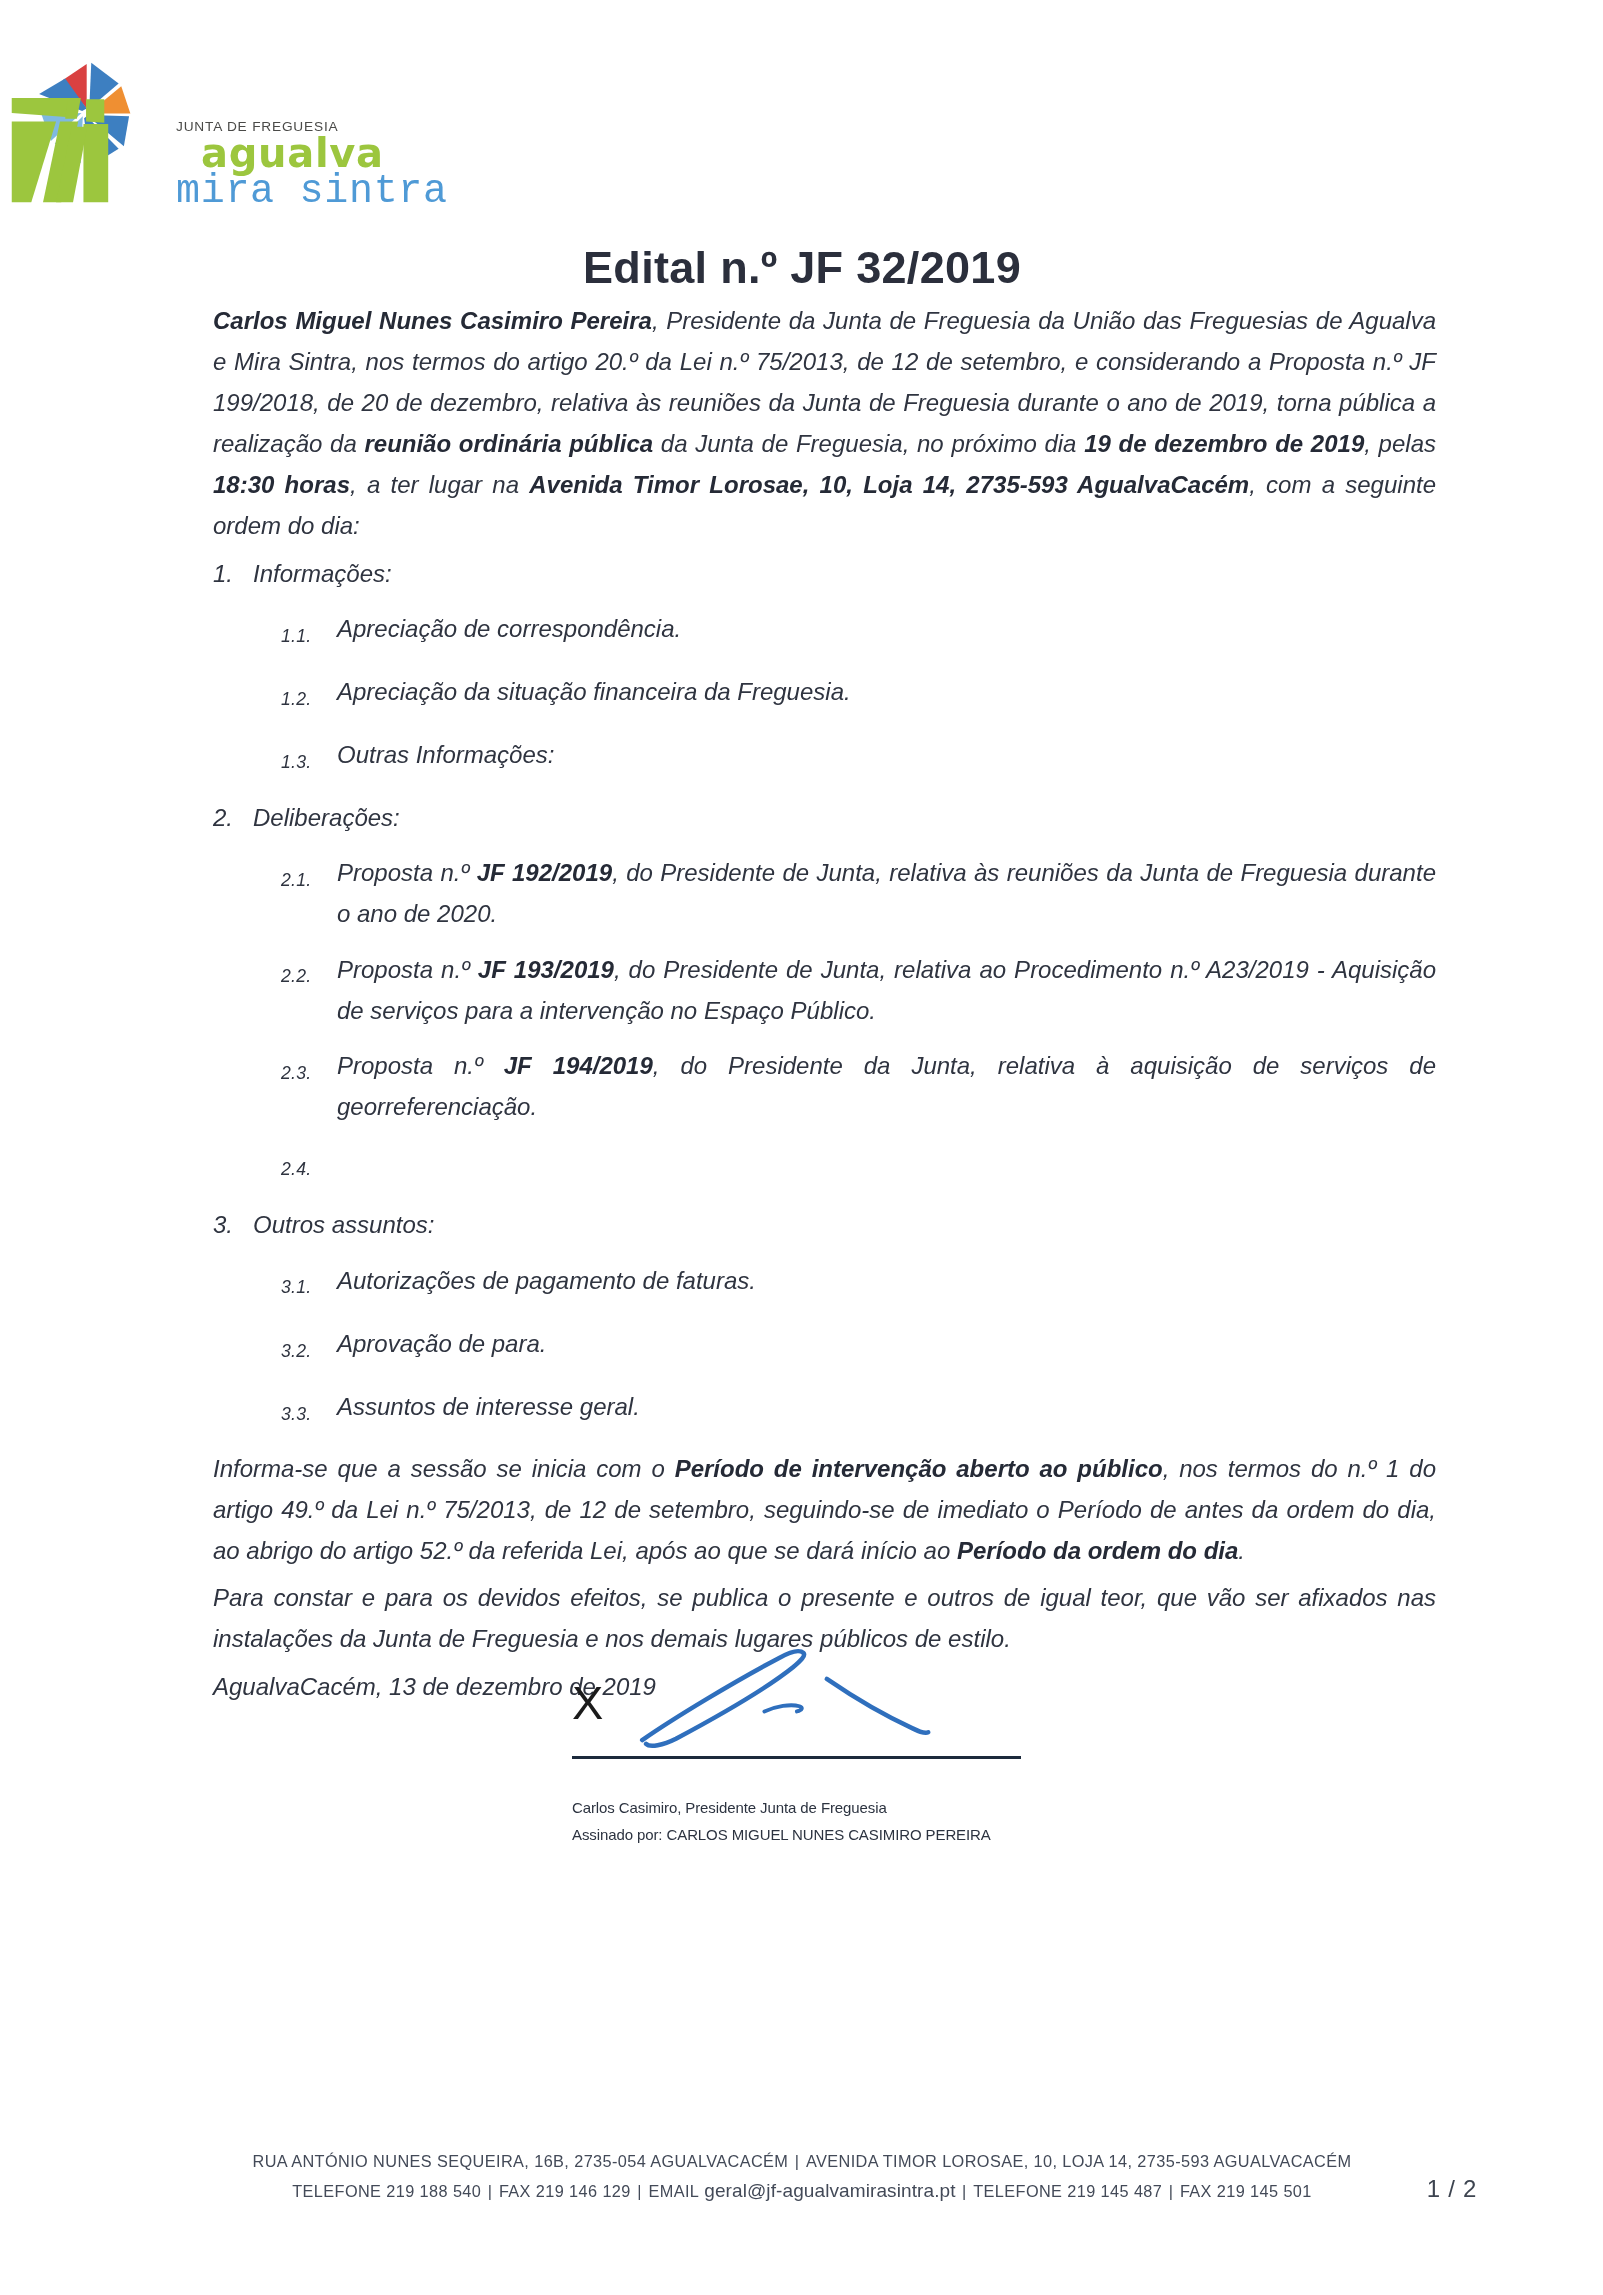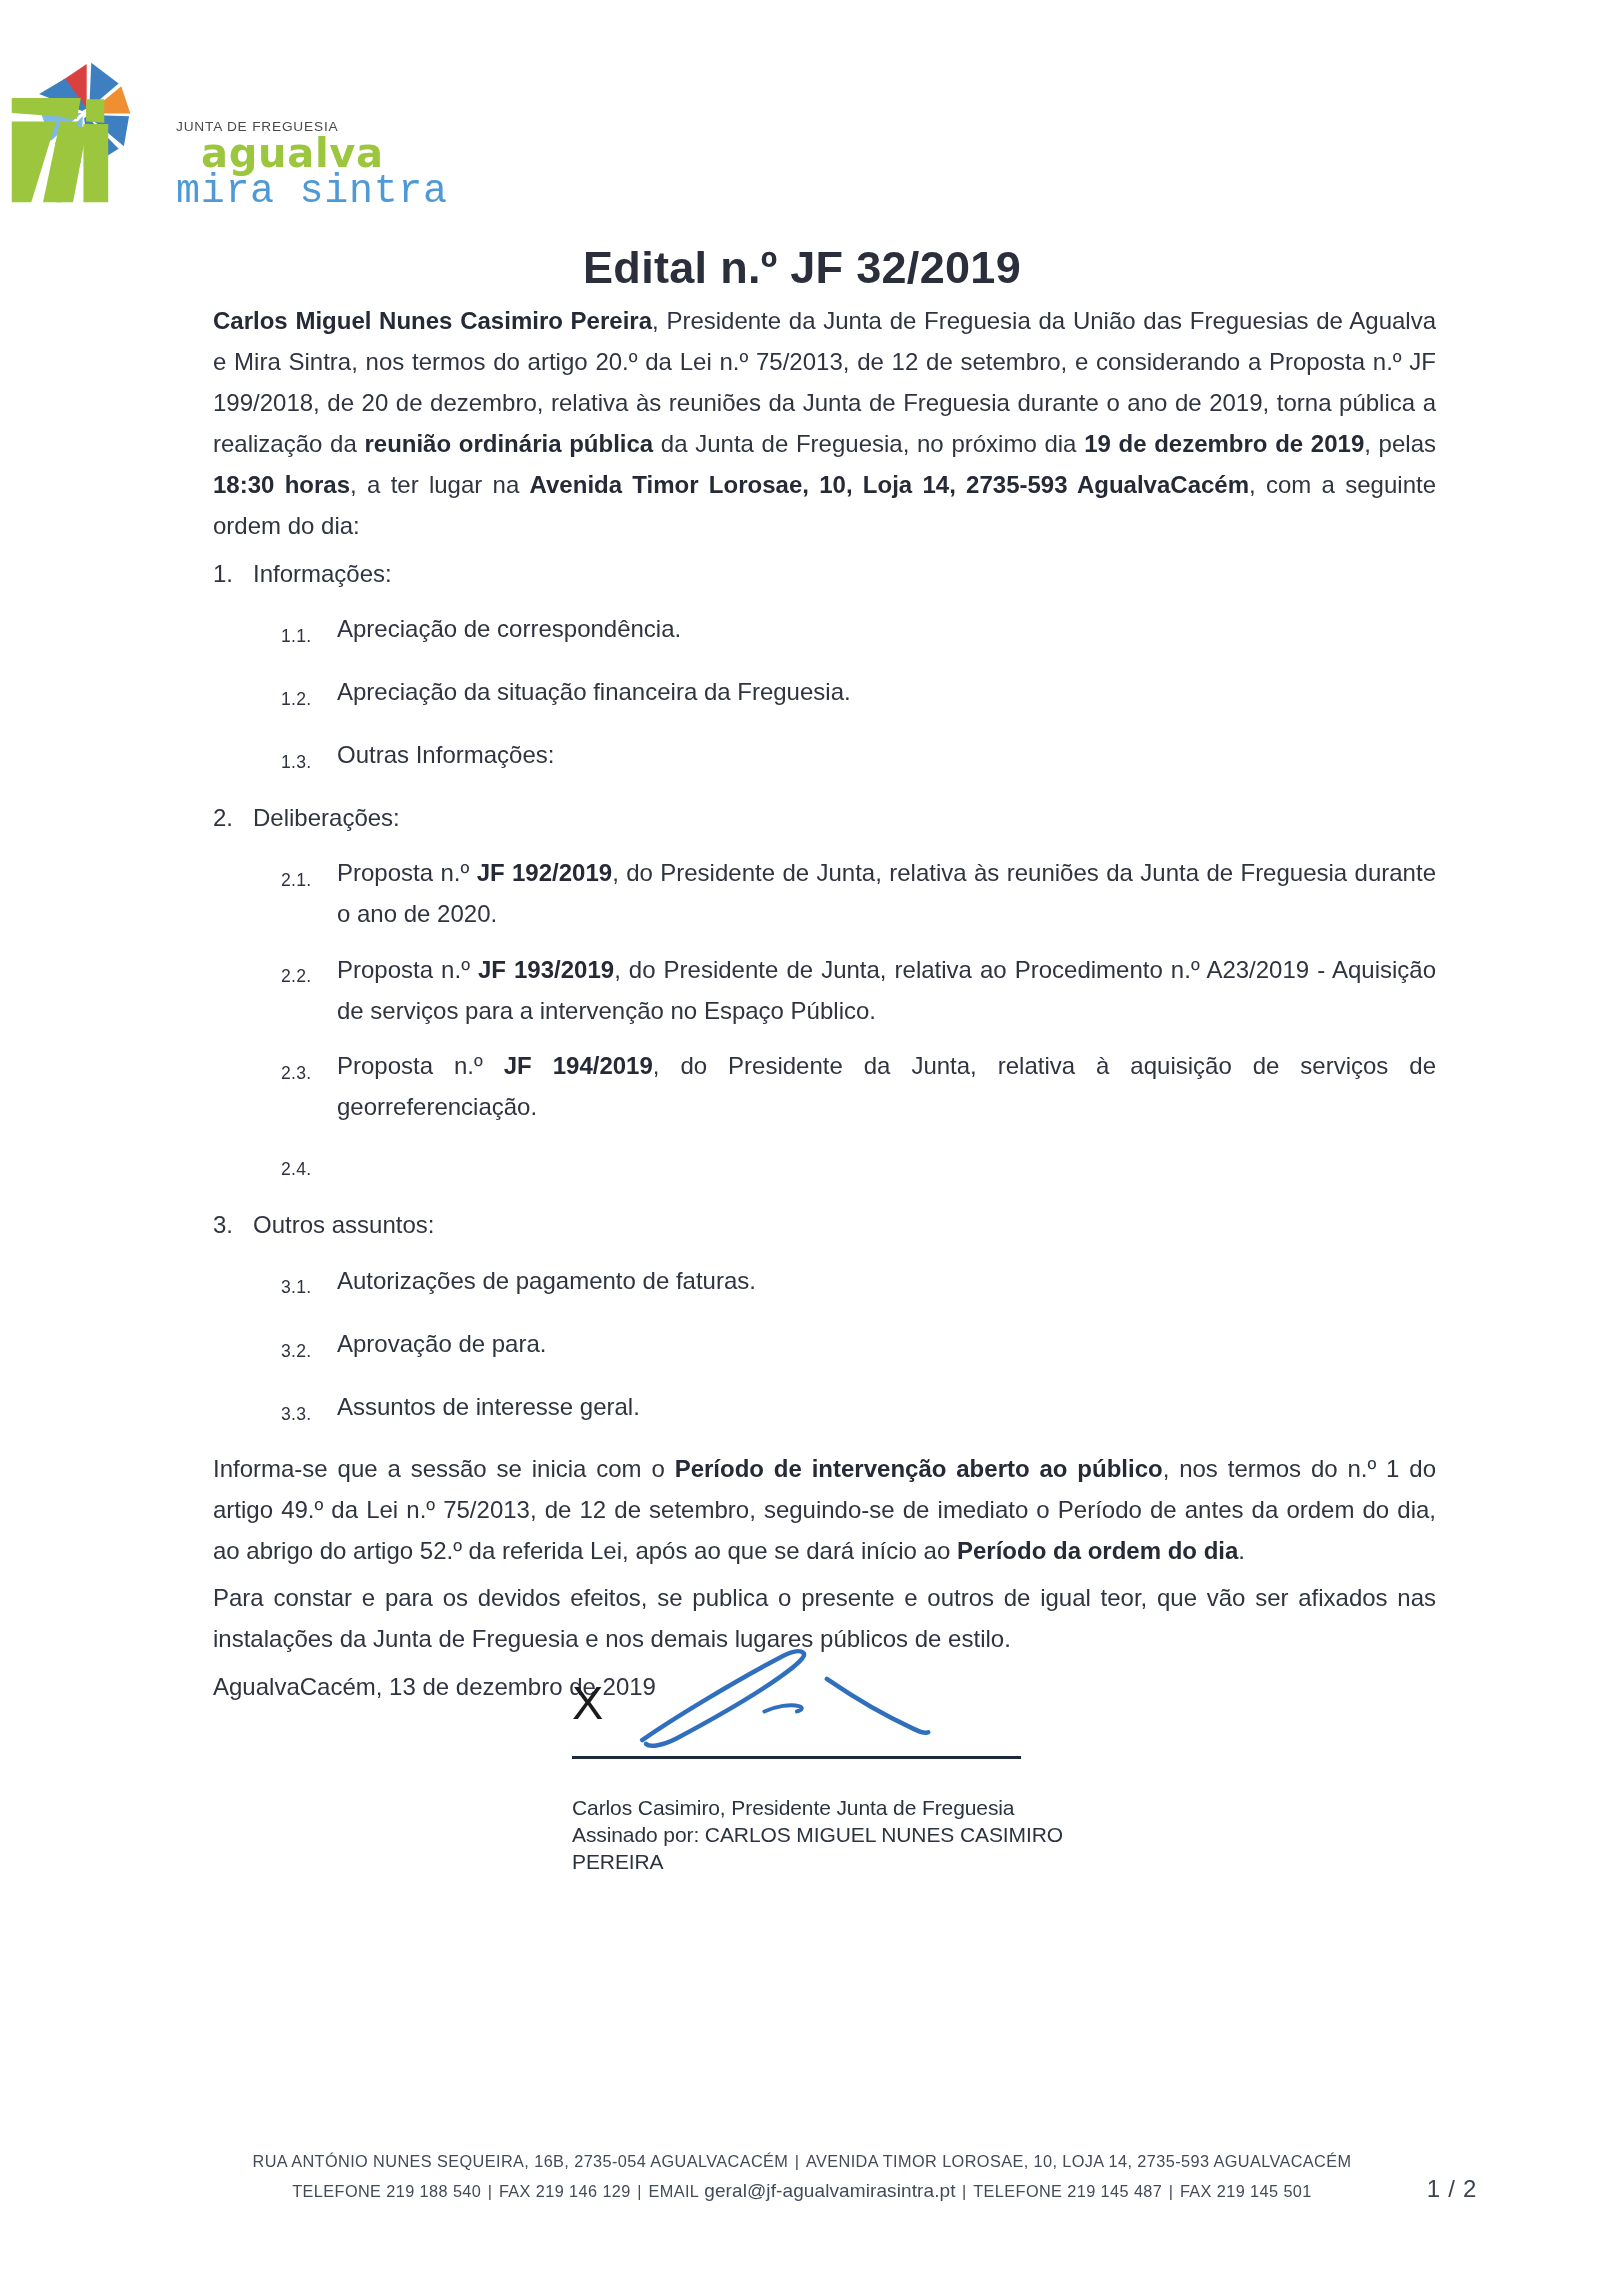--- a/index.html
+++ b/index.html
@@ -92,6 +92,7 @@
     color: #2f3440;
     font-size: 24px;
     line-height: 41px;
+    font-style: italic;
   }
   p.para {
     margin: 0 0 6.5px 0;

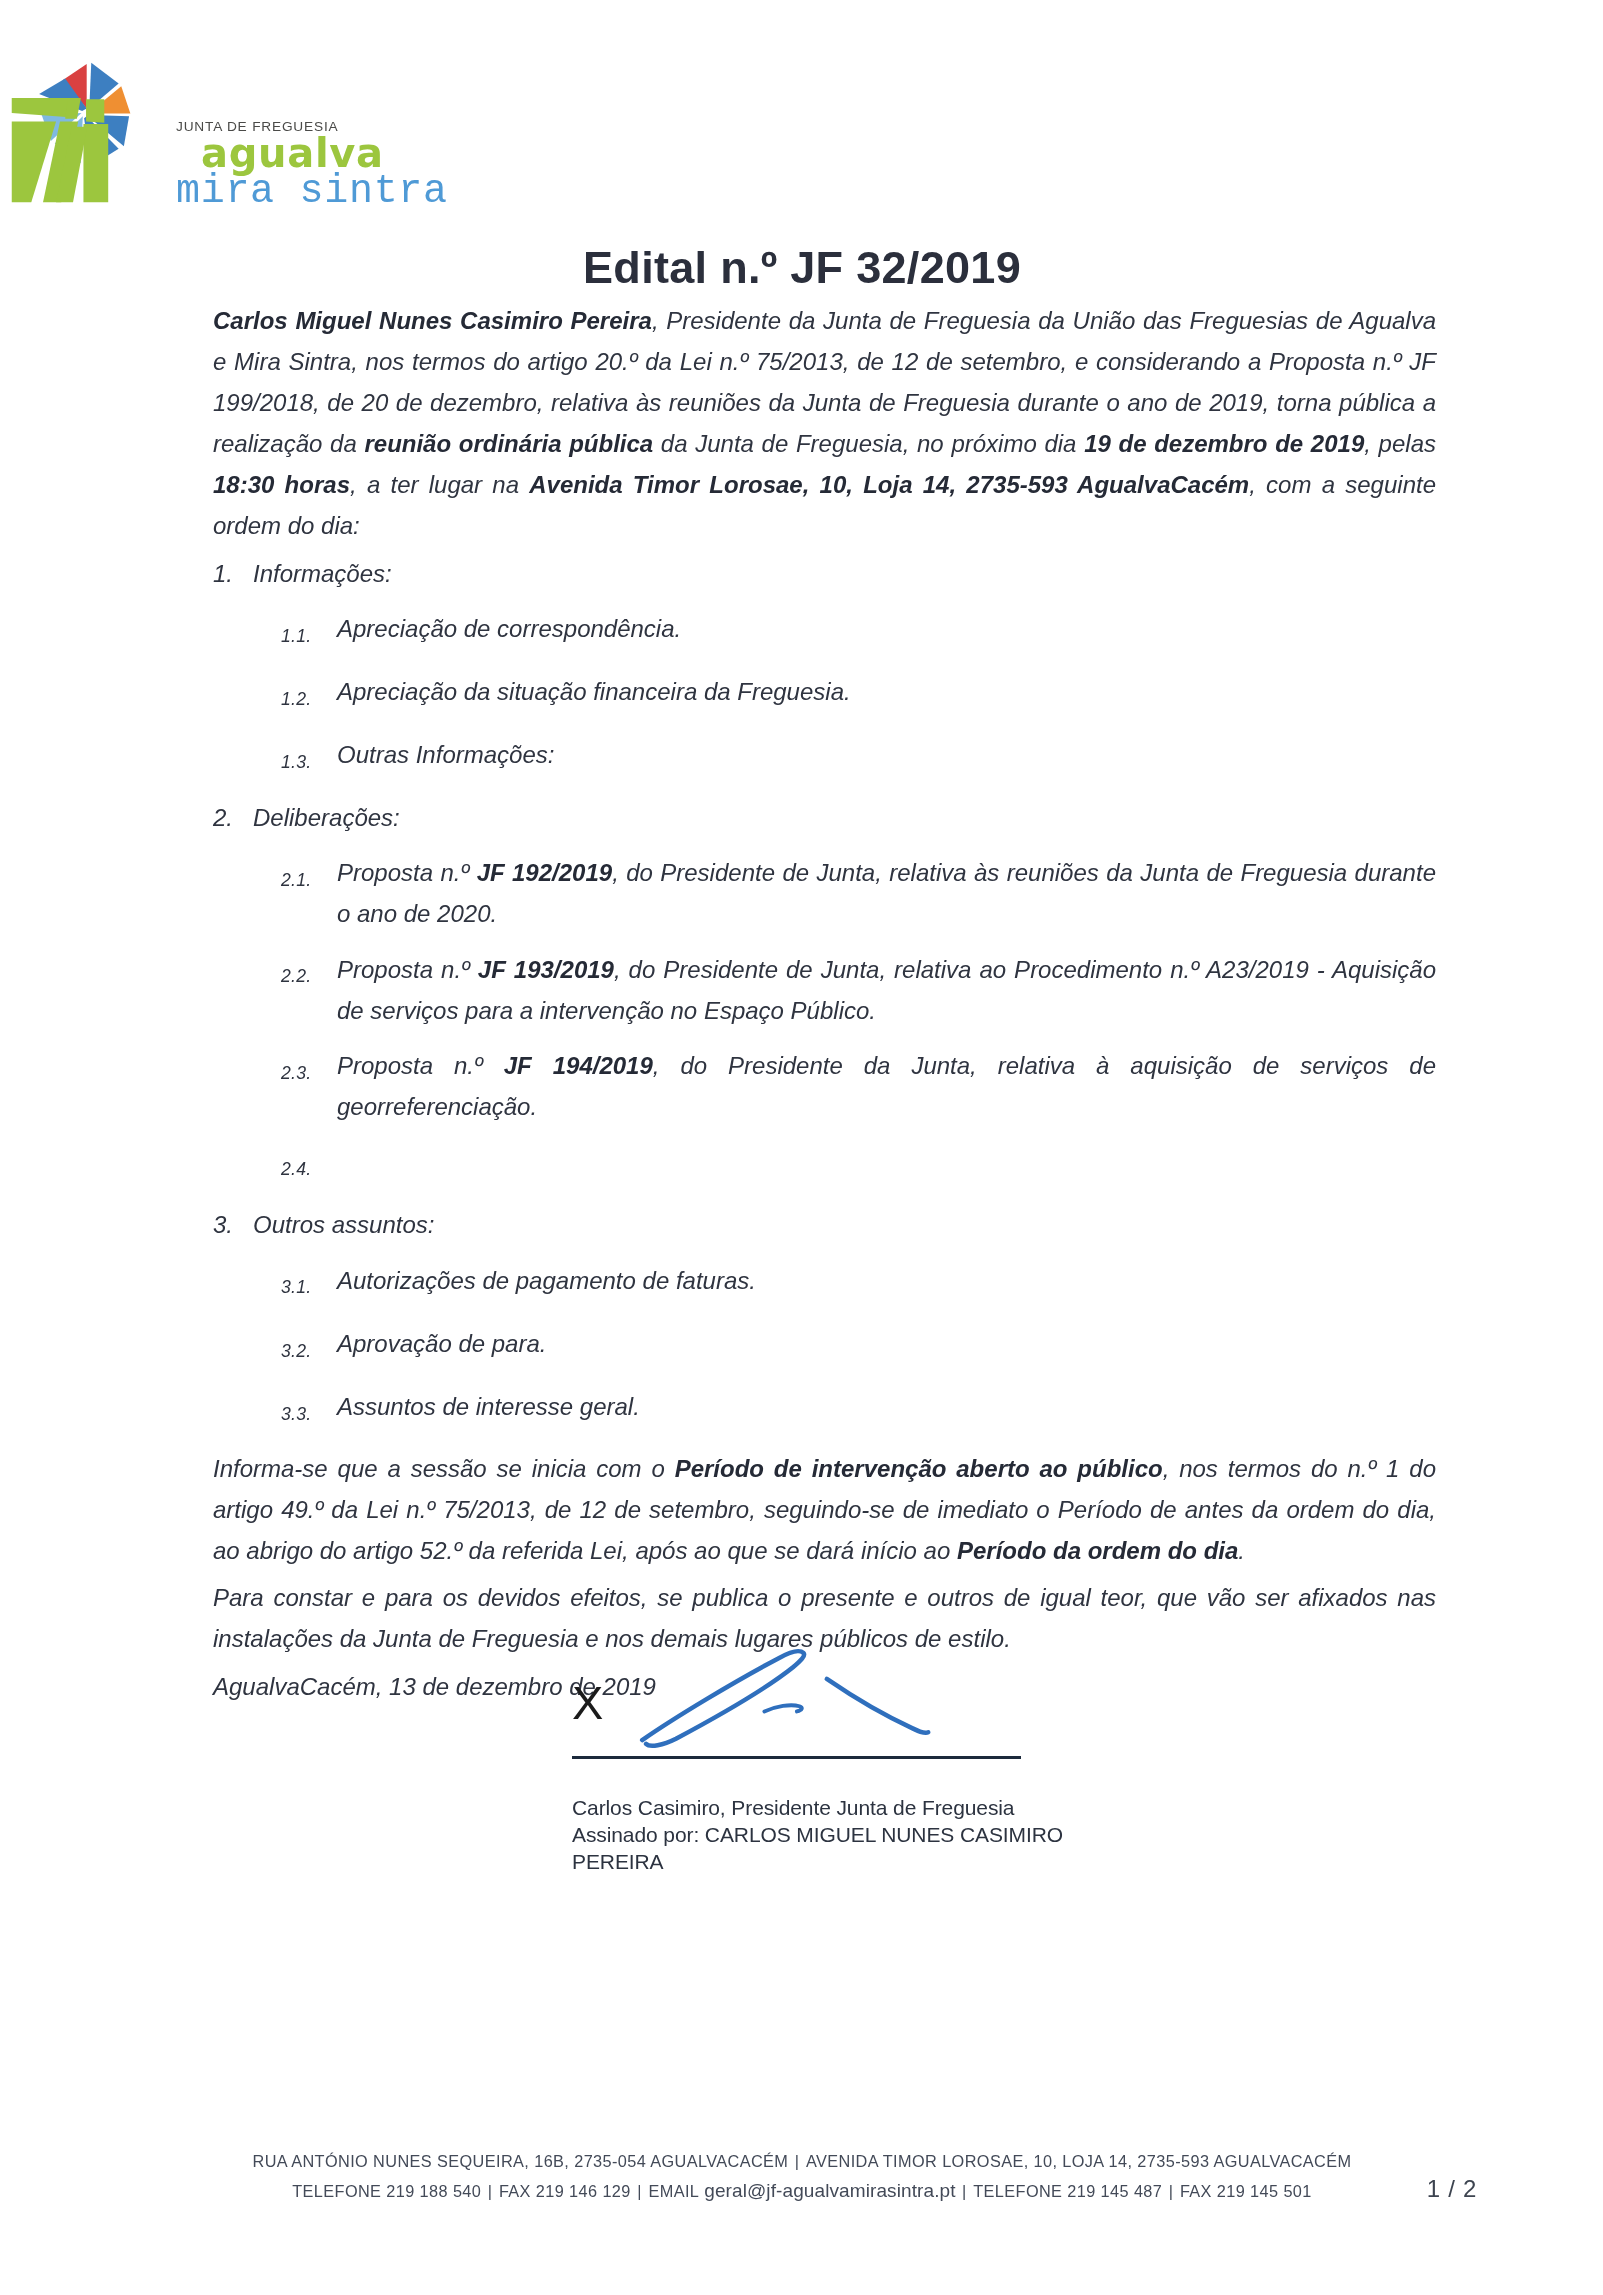--- a/index.html
+++ b/index.html
@@ -170,7 +170,7 @@
   }
   .sig-caption {
     margin-top: 35px;
-    font-size: 21px;
+    font-size: 15px;
     line-height: 27px;
     color: #2c3340;
     font-family: "Liberation Sans", sans-serif;

